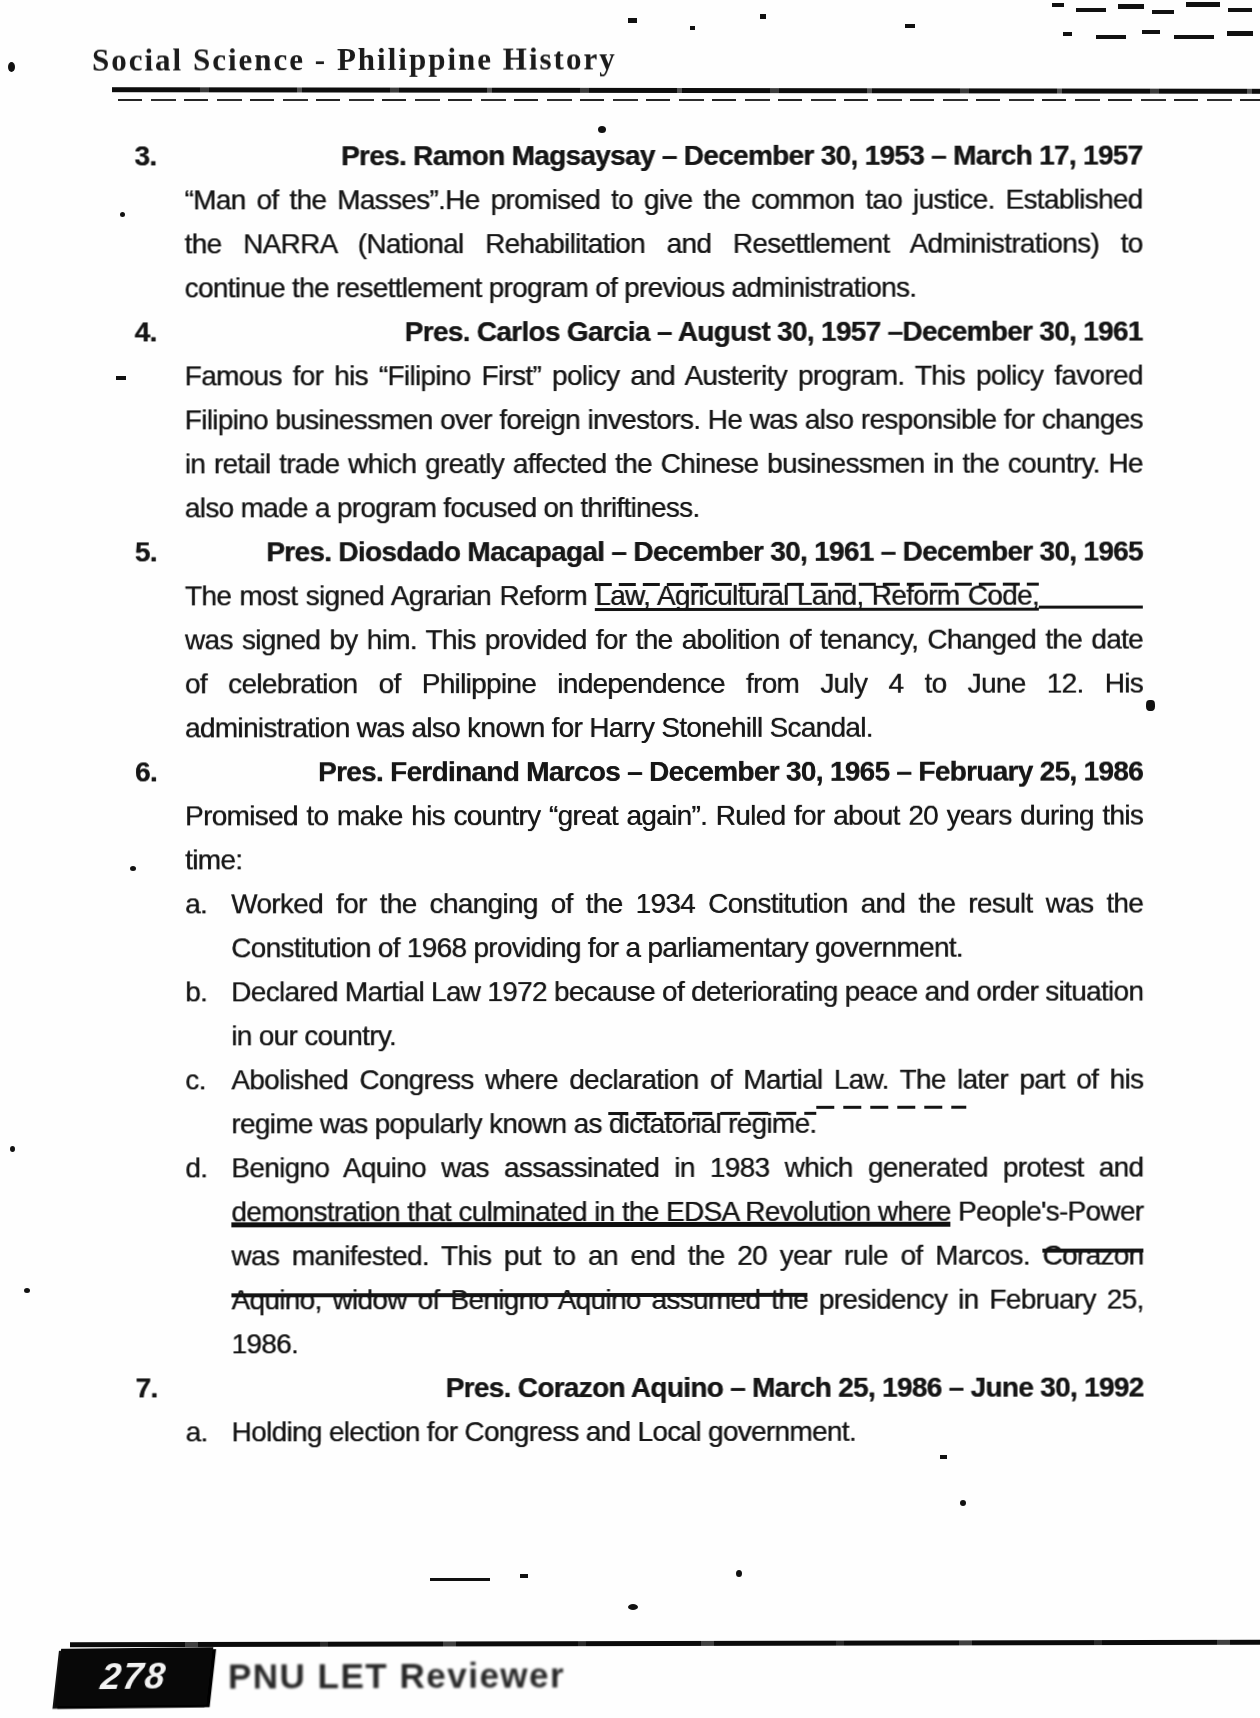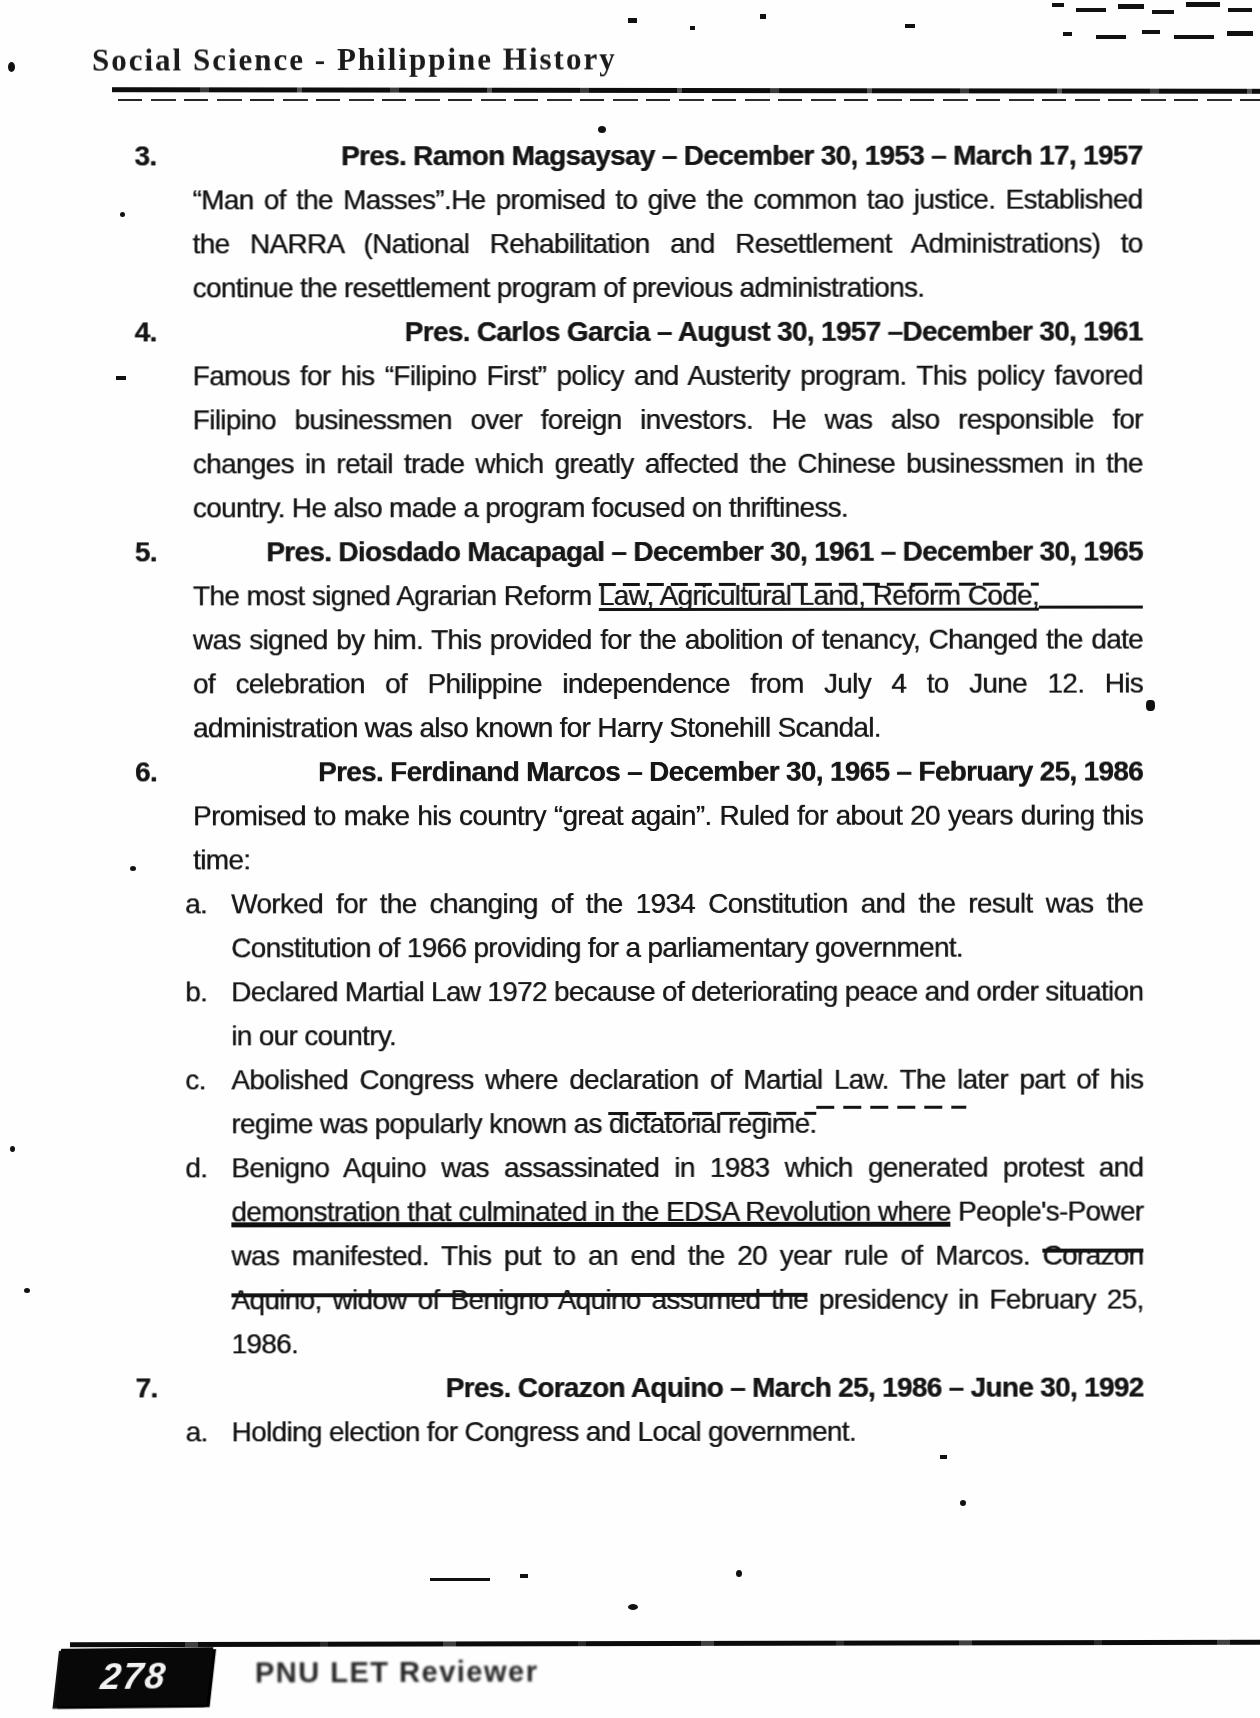--- a/index.html
+++ b/index.html
@@ -41,7 +41,7 @@
   .num{flex:0 0 50px;font-weight:700;}
   .item-content{flex:1;min-width:0;}
   .title{font-weight:700;text-align:right;}
-  .body{text-align:justify;margin-left:8px;}
+  .body{text-align:justify;}
   .subitem{display:flex;align-items:flex-start;}
   .sub-letter{flex:0 0 46px;}
   .sub-text{flex:1;min-width:0;text-align:justify;}

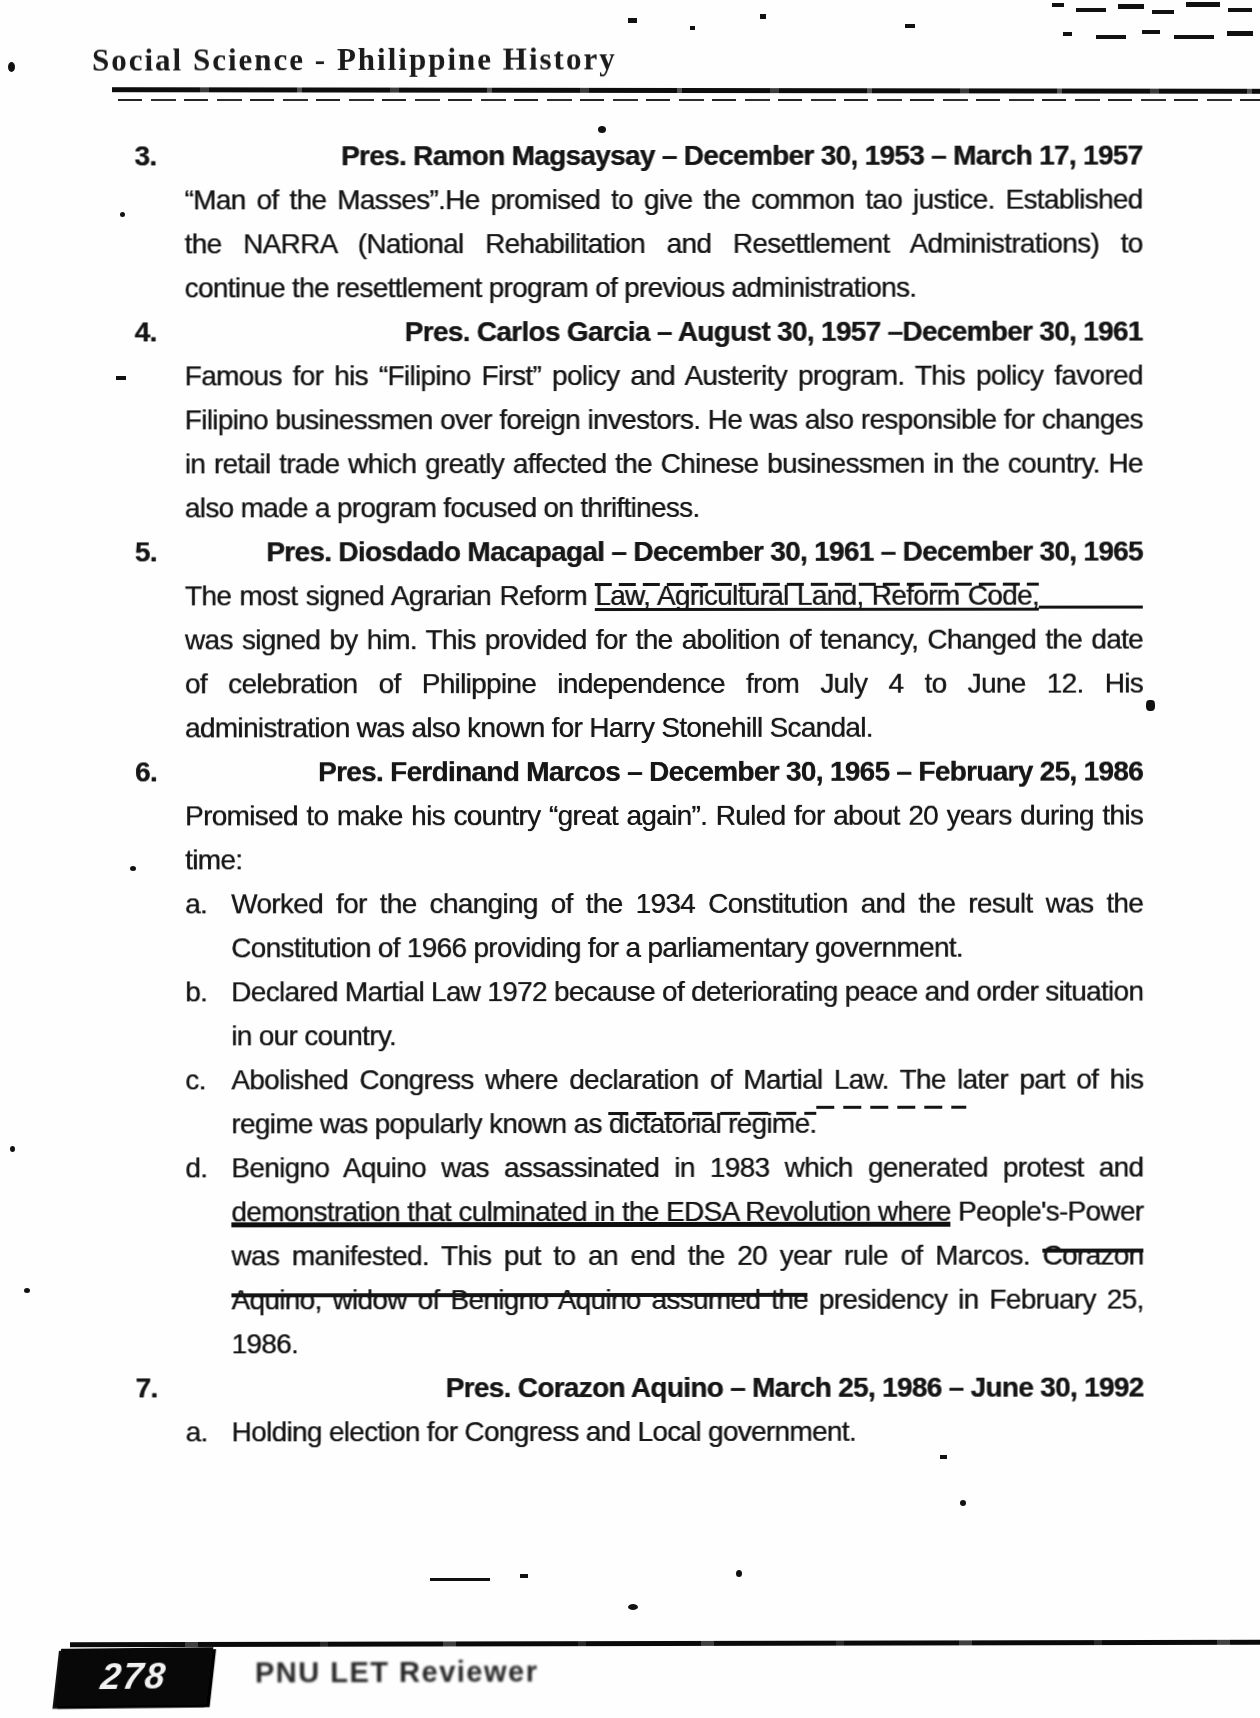--- a/index.html
+++ b/index.html
@@ -138,7 +138,7 @@
           <div class="body"><span>Promised to make his country “great again”. Ruled for about 20 years during this time:</span></div>
           <div class="subitem">
             <span class="sub-letter">a.</span>
-            <div class="sub-text"><span>Worked for the changing of the 1934 Constitution and the result was the Constitution of 1966 providing for a parliamentary government.</span></div>
+            <div class="sub-text"><span>Worked for the changing of the 1934 Constitution and the result was the Constitution of 1968 providing for a parliamentary government.</span></div>
           </div>
           <div class="subitem">
             <span class="sub-letter">b.</span>

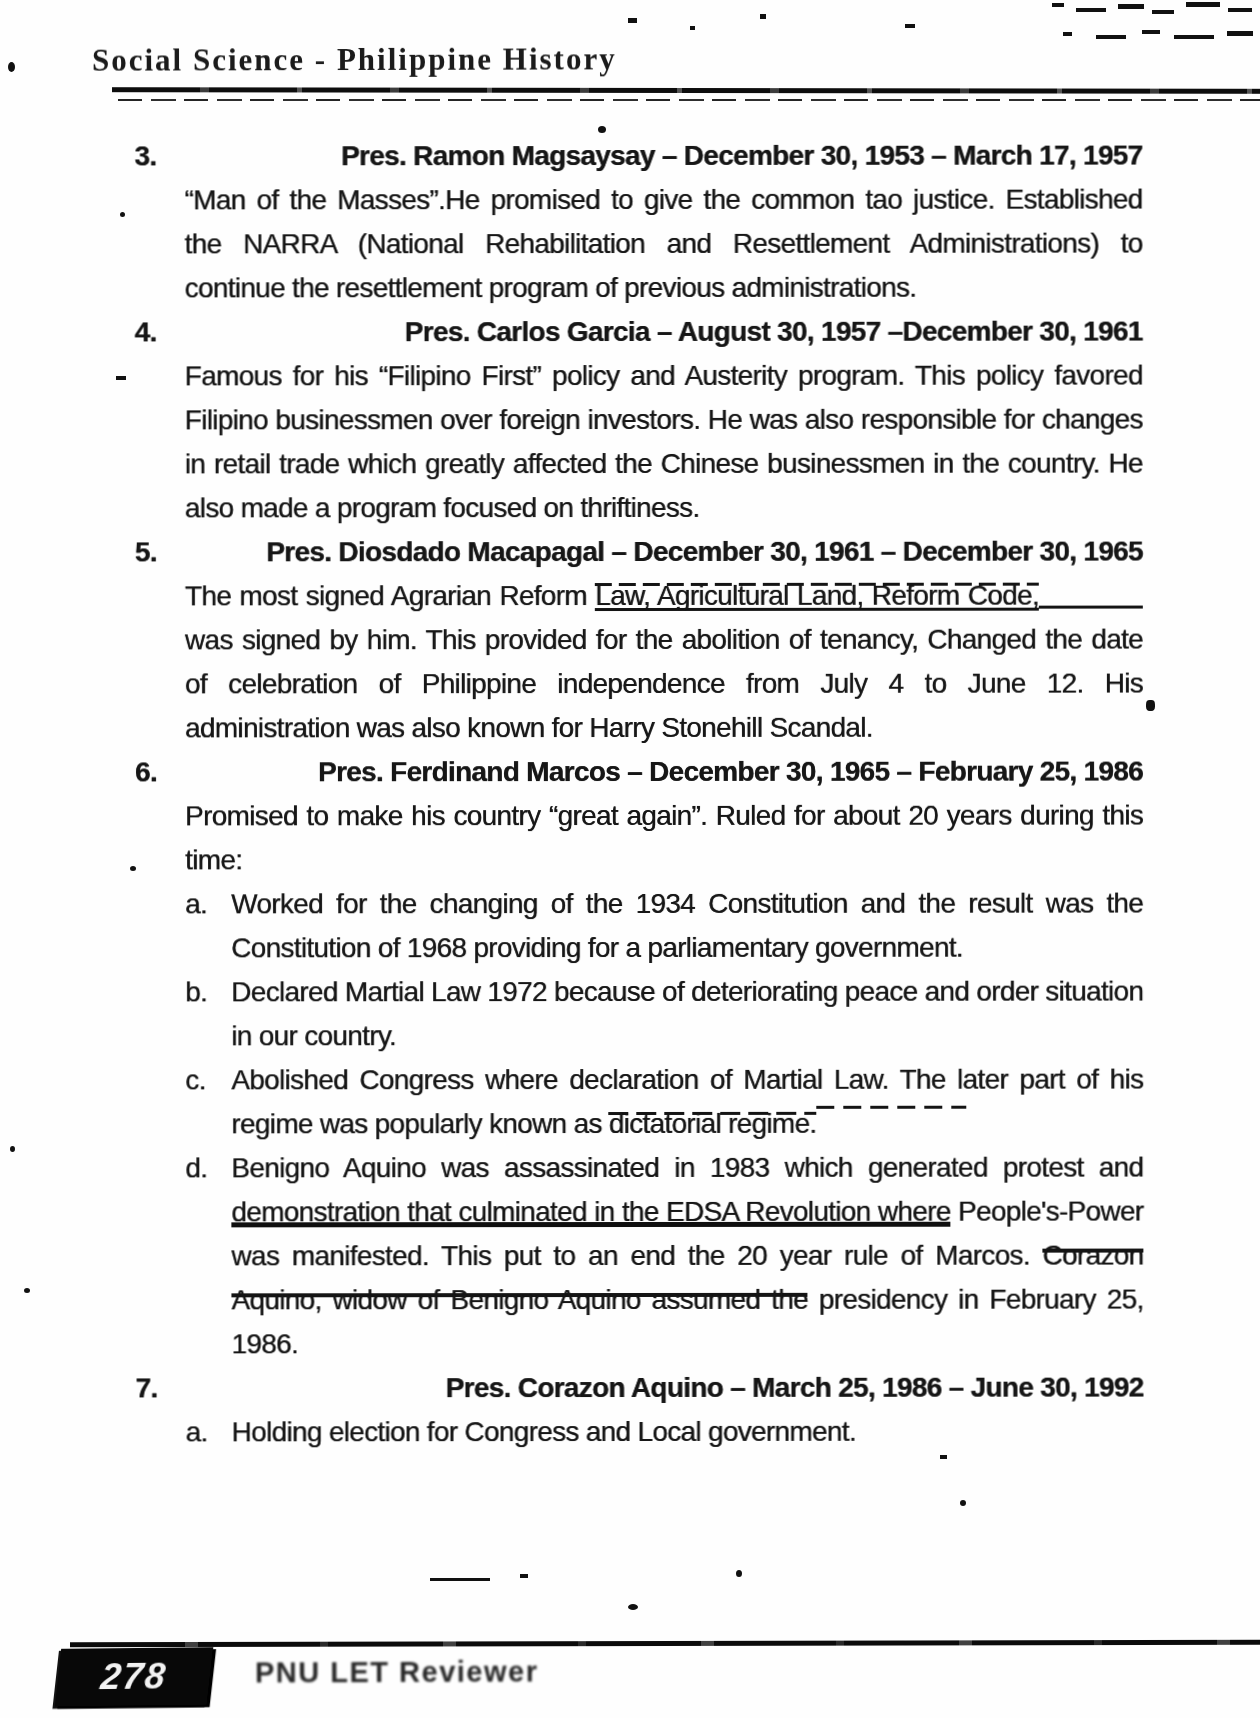--- a/index.html
+++ b/index.html
@@ -91,10 +91,9 @@
   }
   .footer-label{
     position:absolute;top:1656px;left:228px;
-    font-size:29px;font-weight:700;letter-spacing:1.5px;color:#333;
+    font-size:35px;font-weight:700;letter-spacing:1.5px;color:#333;
     filter:blur(0.8px) contrast(1.15);
     transform:rotate(-0.2deg);
-    margin-left:27px;
   }
 
   

